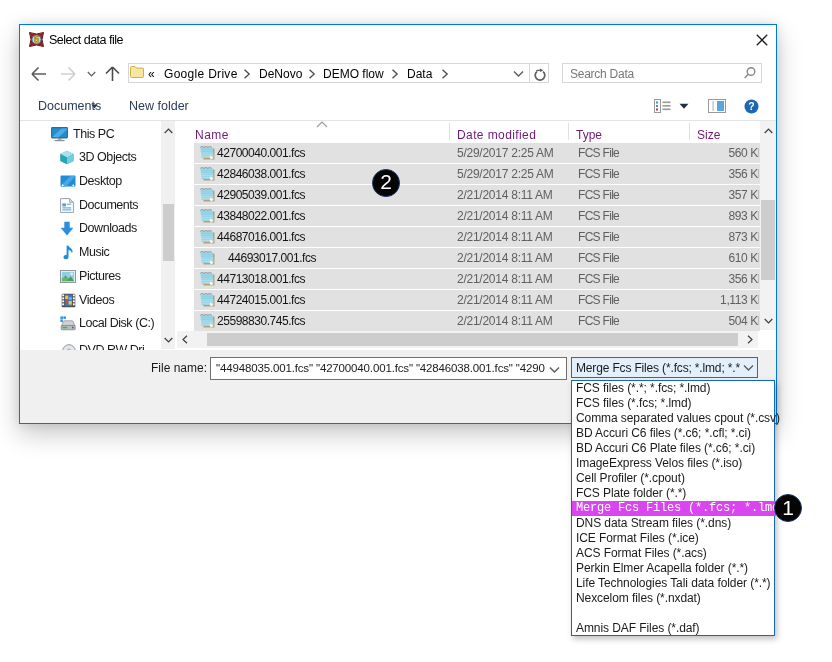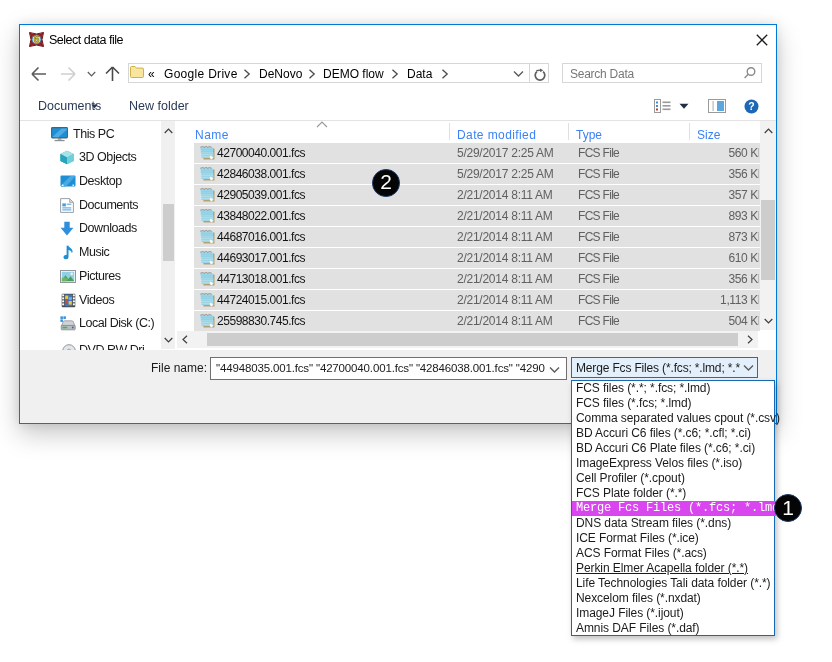--- a/index.html
+++ b/index.html
@@ -20,7 +20,7 @@
   .tbtxt{top:99px;color:#2b3a55;font-size:12.5px;}
   .tbline{left:20px;top:120px;width:756px;height:1px;background:#e3e3e6;}
   .side{color:#1a1a1a;font-size:12.5px;letter-spacing:-0.45px;}
-  .hdr{color:#3b82f6;text-align:center;}
+  .hdr{color:#701a75;text-align:center;}
   .rowband{left:194px;width:566px;height:19.5px;background:#e1e1e1;}
   .rname{color:#141414;letter-spacing:-0.46px;}
   .rgray{color:#606060;}

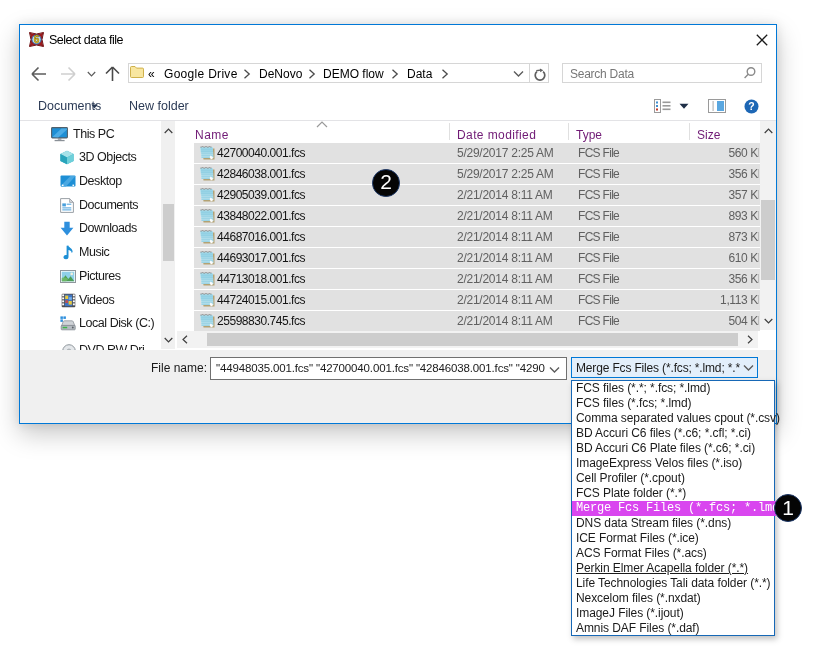--- a/index.html
+++ b/index.html
@@ -315,7 +315,7 @@
   <path d="M12.8,9.5 L15.4,12 L13,13.5 L11.6,11 Z" fill="#fdfdfd"></path>
   <path d="M2.4,1.2 q0.7,-1.2 1.4,0 q0.7,-1.2 1.4,0 q0.7,-1.2 1.4,0 q0.7,-1.2 1.4,0 q0.7,-1.2 1.4,0 q0.7,-1.2 1.4,0 q0.7,-1.2 1.4,0 q0.7,-1.2 1.4,0" stroke="#666" stroke-width="0.7" fill="none"></path>
 </svg></div>
-      <div class="abs rname" style="left:217px;top:251px;">44693017.001.fcs</div>
+      <div class="abs rname" style="left:228px;top:251px;">44693017.001.fcs</div>
       <div class="abs rgray rdate" style="left:457px;top:251px;">2/21/2014 8:11 AM</div>
       <div class="abs rgray rtype" style="left:578px;top:251px;">FCS File</div>
       <div class="abs rgray" style="left:655px;top:251px;width:104px;height:13px;overflow:hidden;">

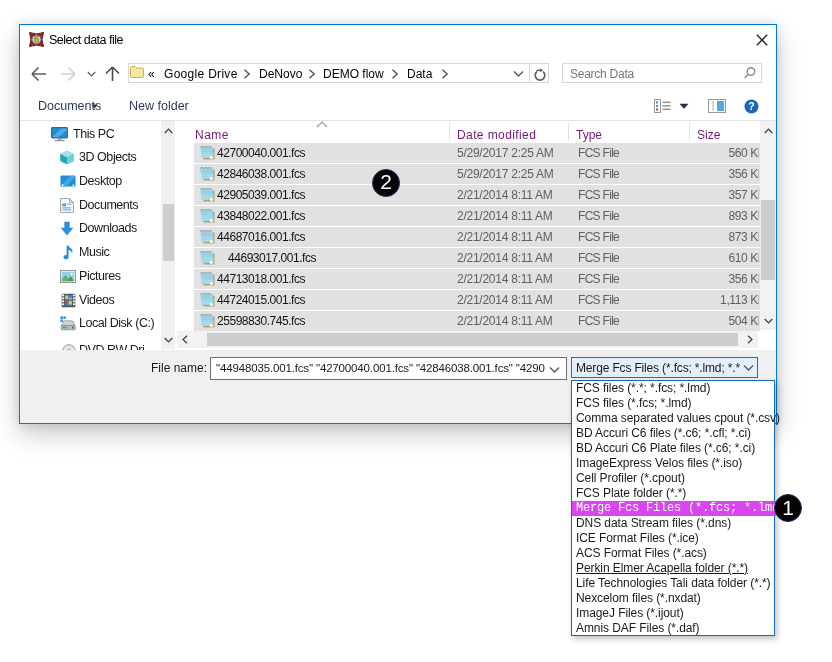--- a/index.html
+++ b/index.html
@@ -412,7 +412,7 @@
       <div class="li" style="top:135px;">DNS data Stream files (*.dns)</div>
       <div class="li" style="top:150px;">ICE Format Files (*.ice)</div>
       <div class="li" style="top:165px;">ACS Format Files (*.acs)</div>
-      <div class="li" style="top:180px;text-decoration:underline;">Perkin Elmer Acapella folder (*.*)</div>
+      <div class="li" style="top:180px;">Perkin Elmer Acapella folder (*.*)</div>
       <div class="li" style="top:195px;">Life Technologies Tali data folder (*.*)</div>
       <div class="li" style="top:210px;">Nexcelom files (*.nxdat)</div>
       <div class="li" style="top:225px;">ImageJ Files (*.ijout)</div>

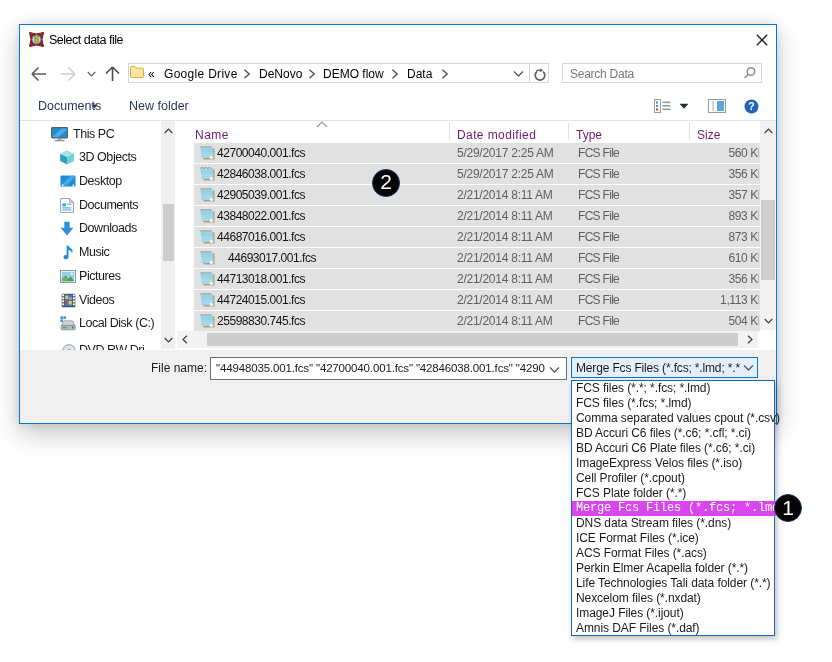--- a/index.html
+++ b/index.html
@@ -415,7 +415,6 @@
       <div class="li" style="top:180px;">Perkin Elmer Acapella folder (*.*)</div>
       <div class="li" style="top:195px;">Life Technologies Tali data folder (*.*)</div>
       <div class="li" style="top:210px;">Nexcelom files (*.nxdat)</div>
-      <div class="li" style="top:225px;">ImageJ Files (*.ijout)</div>
       <div class="li" style="top:240px;">Amnis DAF Files (*.daf)</div>
     </div>
 

